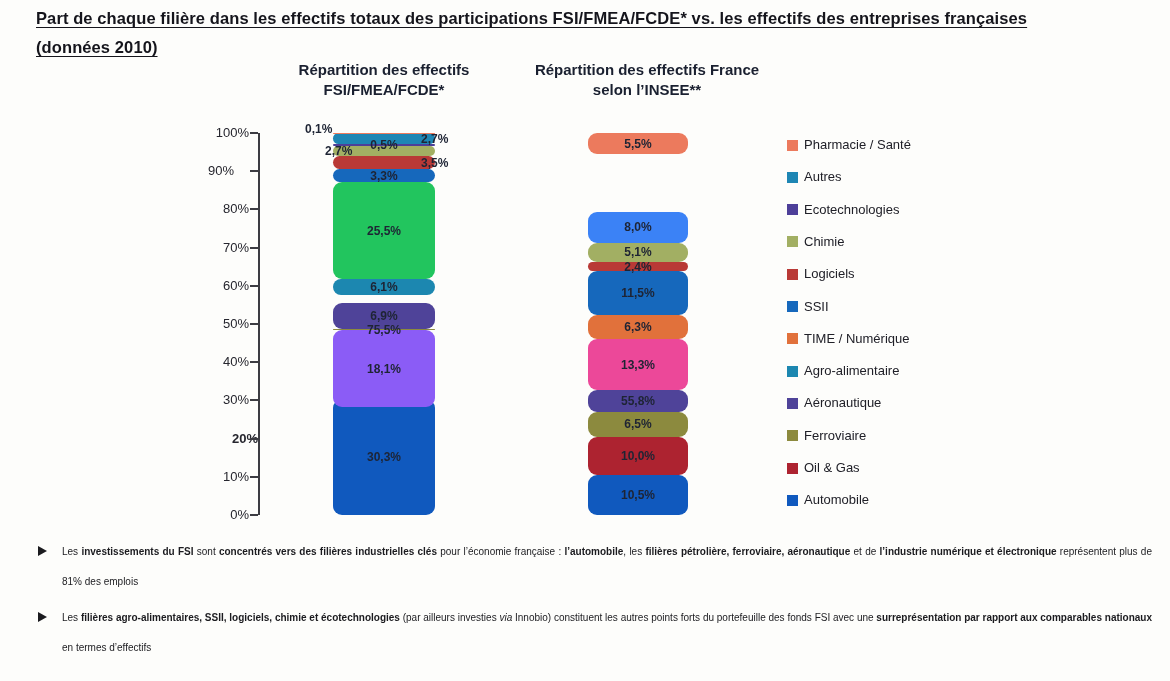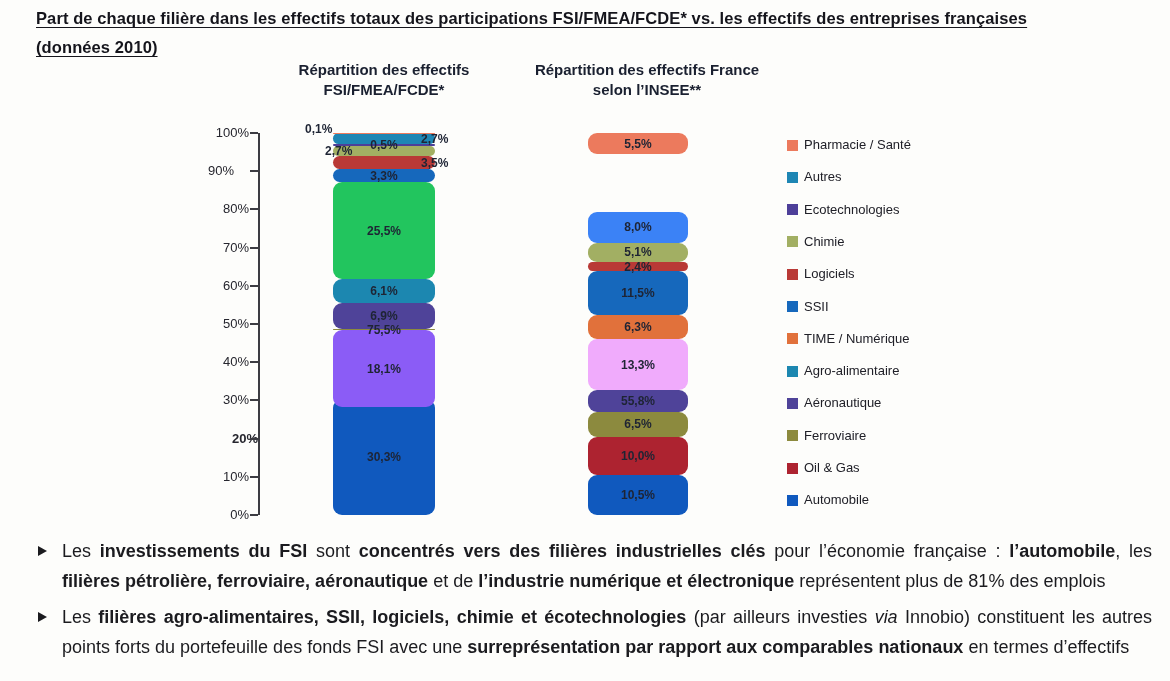--- a/index.html
+++ b/index.html
@@ -114,7 +114,7 @@
     <div class="seg" style="left: 333px; top: 302.608px; width: 102px; height: 26.358px; background: rgb(79, 67, 153);">
       <div class="seg-label in">6,9%</div>
     </div>
-    <div class="seg" style="left: 333px; top: 279.306px; width: 102px; height: 24px; background: rgb(28, 135, 176);">
+    <div class="seg" style="left: 333px; top: 279.306px; width: 102px; height: 16px; background: rgb(28, 135, 176);">
       <div class="seg-label in">6,1%</div>
     </div>
     <div class="seg" style="left: 333px; top: 181.896px; width: 102px; height: 97.41px; background: #22c55e;">

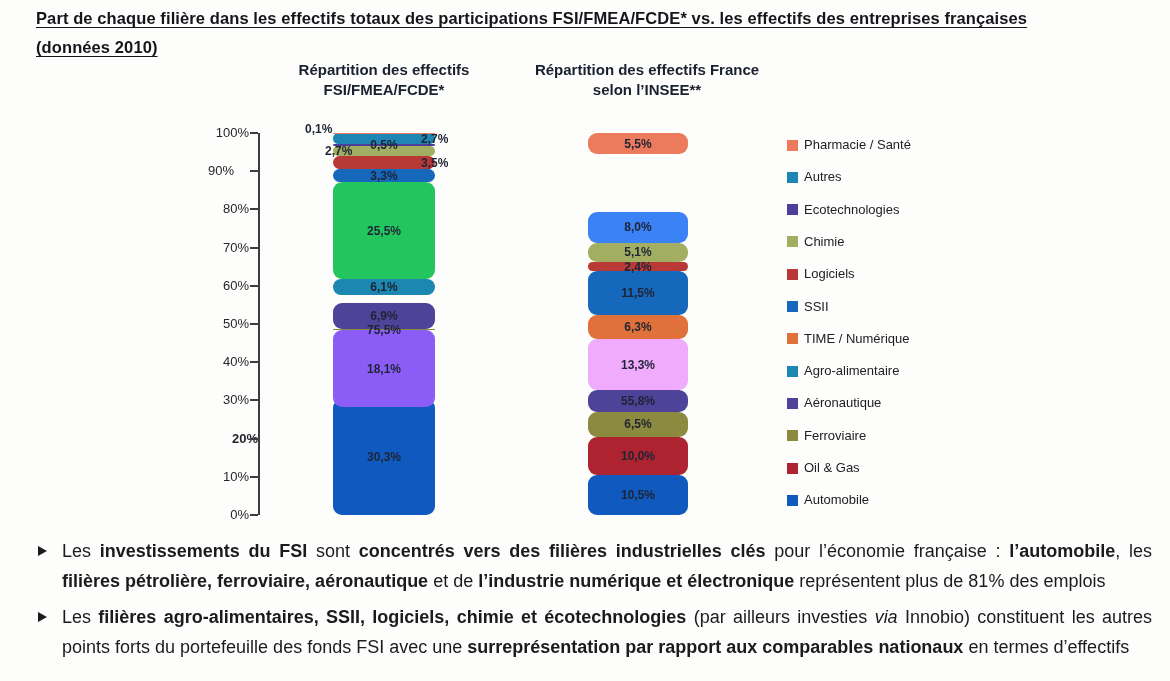--- a/index.html
+++ b/index.html
@@ -146,7 +146,7 @@
     <div class="seg" style="left: 588px; top: 390.086px; width: 100px; height: 21.774px; background: rgb(79, 67, 153);">
       <div class="seg-label in">55,8%</div>
     </div>
-    <div class="seg" style="left: 588px; top: 339.28px; width: 100px; height: 50.806px; background: #f0abfc;">
+    <div class="seg" style="left: 588px; top: 339.28px; width: 100px; height: 50.806px; background: #ec4899;">
       <div class="seg-label in">13,3%</div>
     </div>
     <div class="seg" style="left: 588px; top: 315.214px; width: 100px; height: 24.066px; background: rgb(225, 113, 59);">

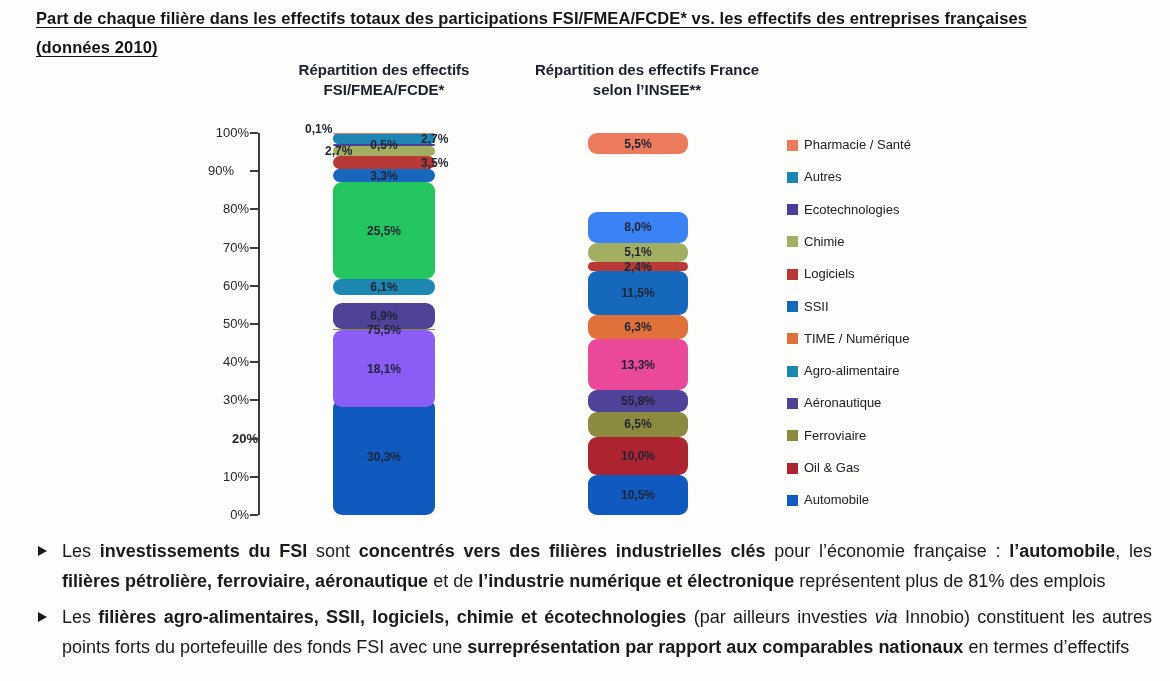--- a/index.html
+++ b/index.html
@@ -48,7 +48,7 @@
     border-left:9px solid #1b1b1f;border-top:5.5px solid transparent;border-bottom:5.5px solid transparent;
   }
   .bullet p{
-    margin:0;font-size:18px;line-height:29.5px;color:#1b1b1f;text-align:justify;
+    margin:0;font-size:10px;line-height:29.5px;color:#1b1b1f;text-align:justify;
   }
 </style>
 </head>

